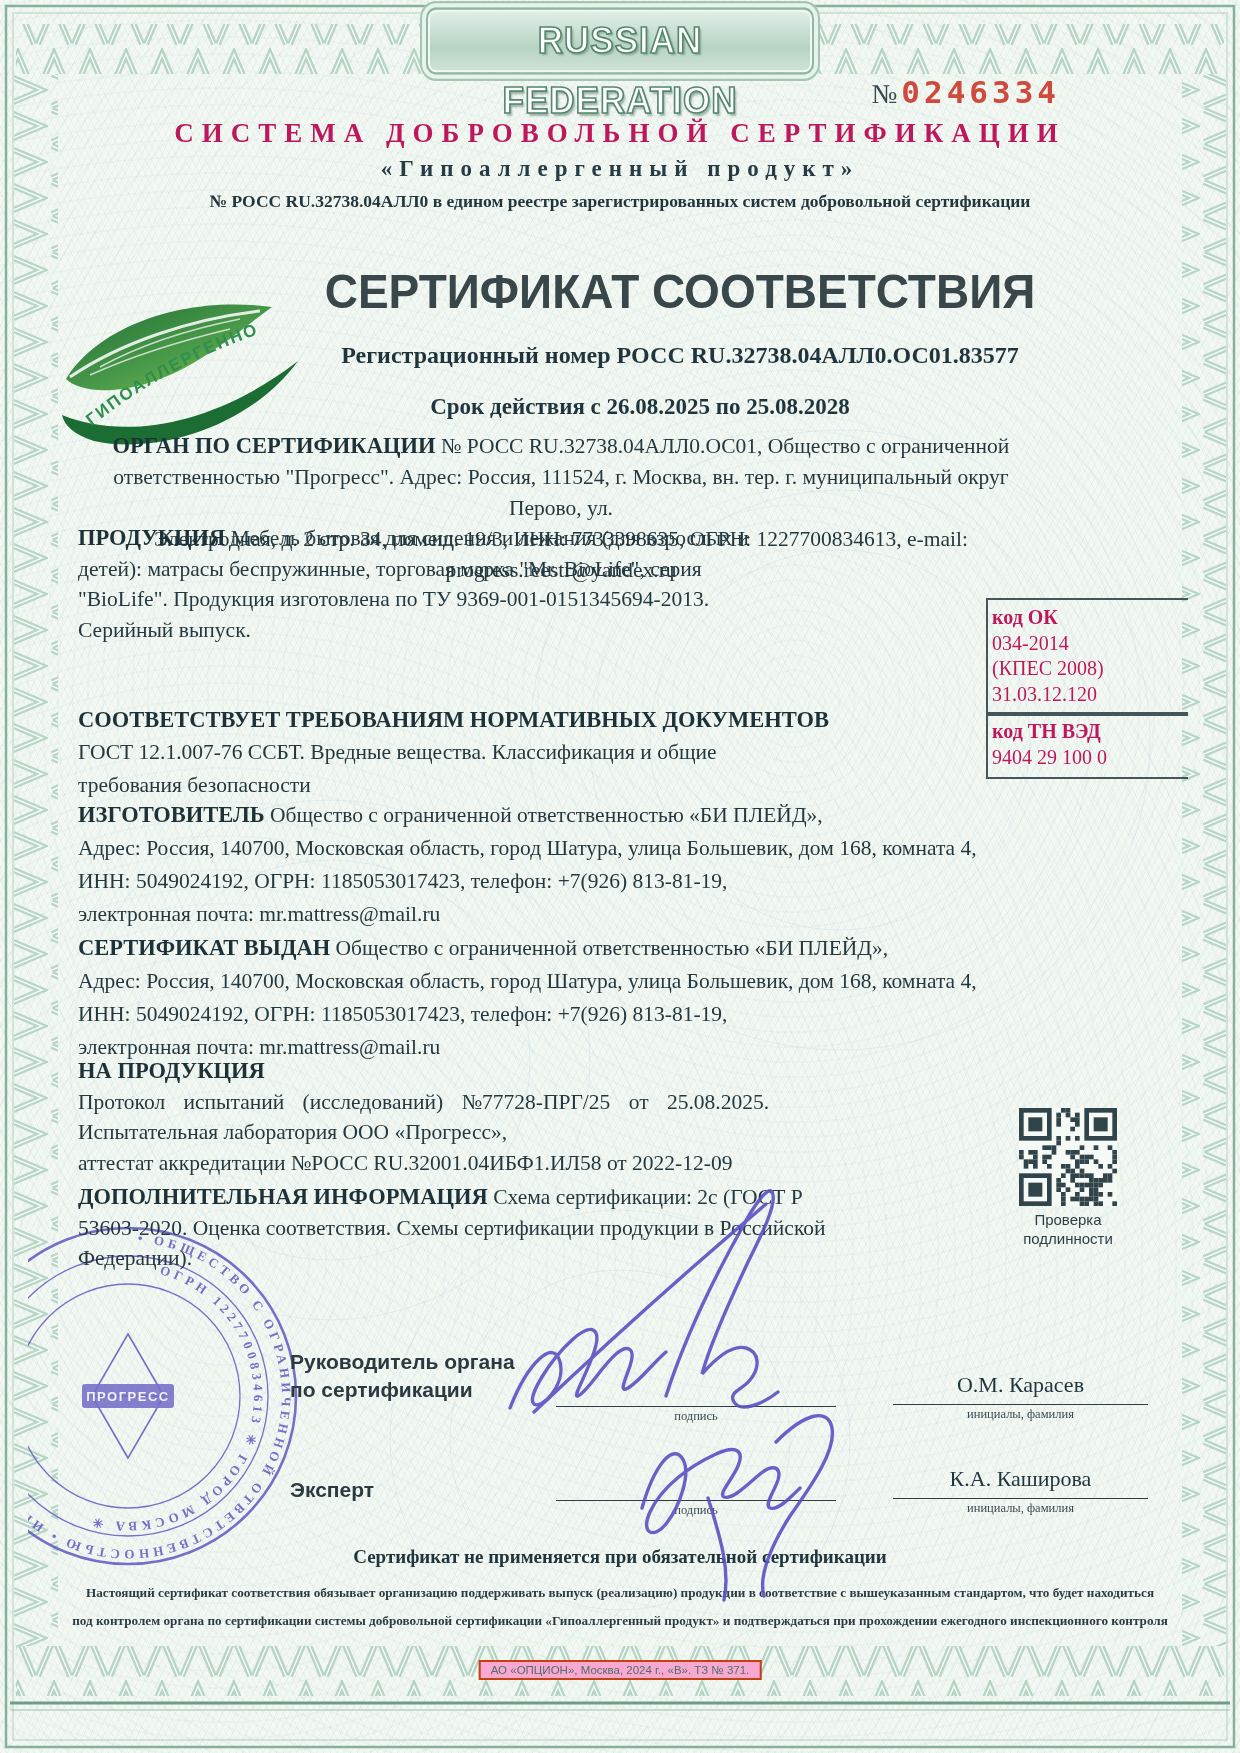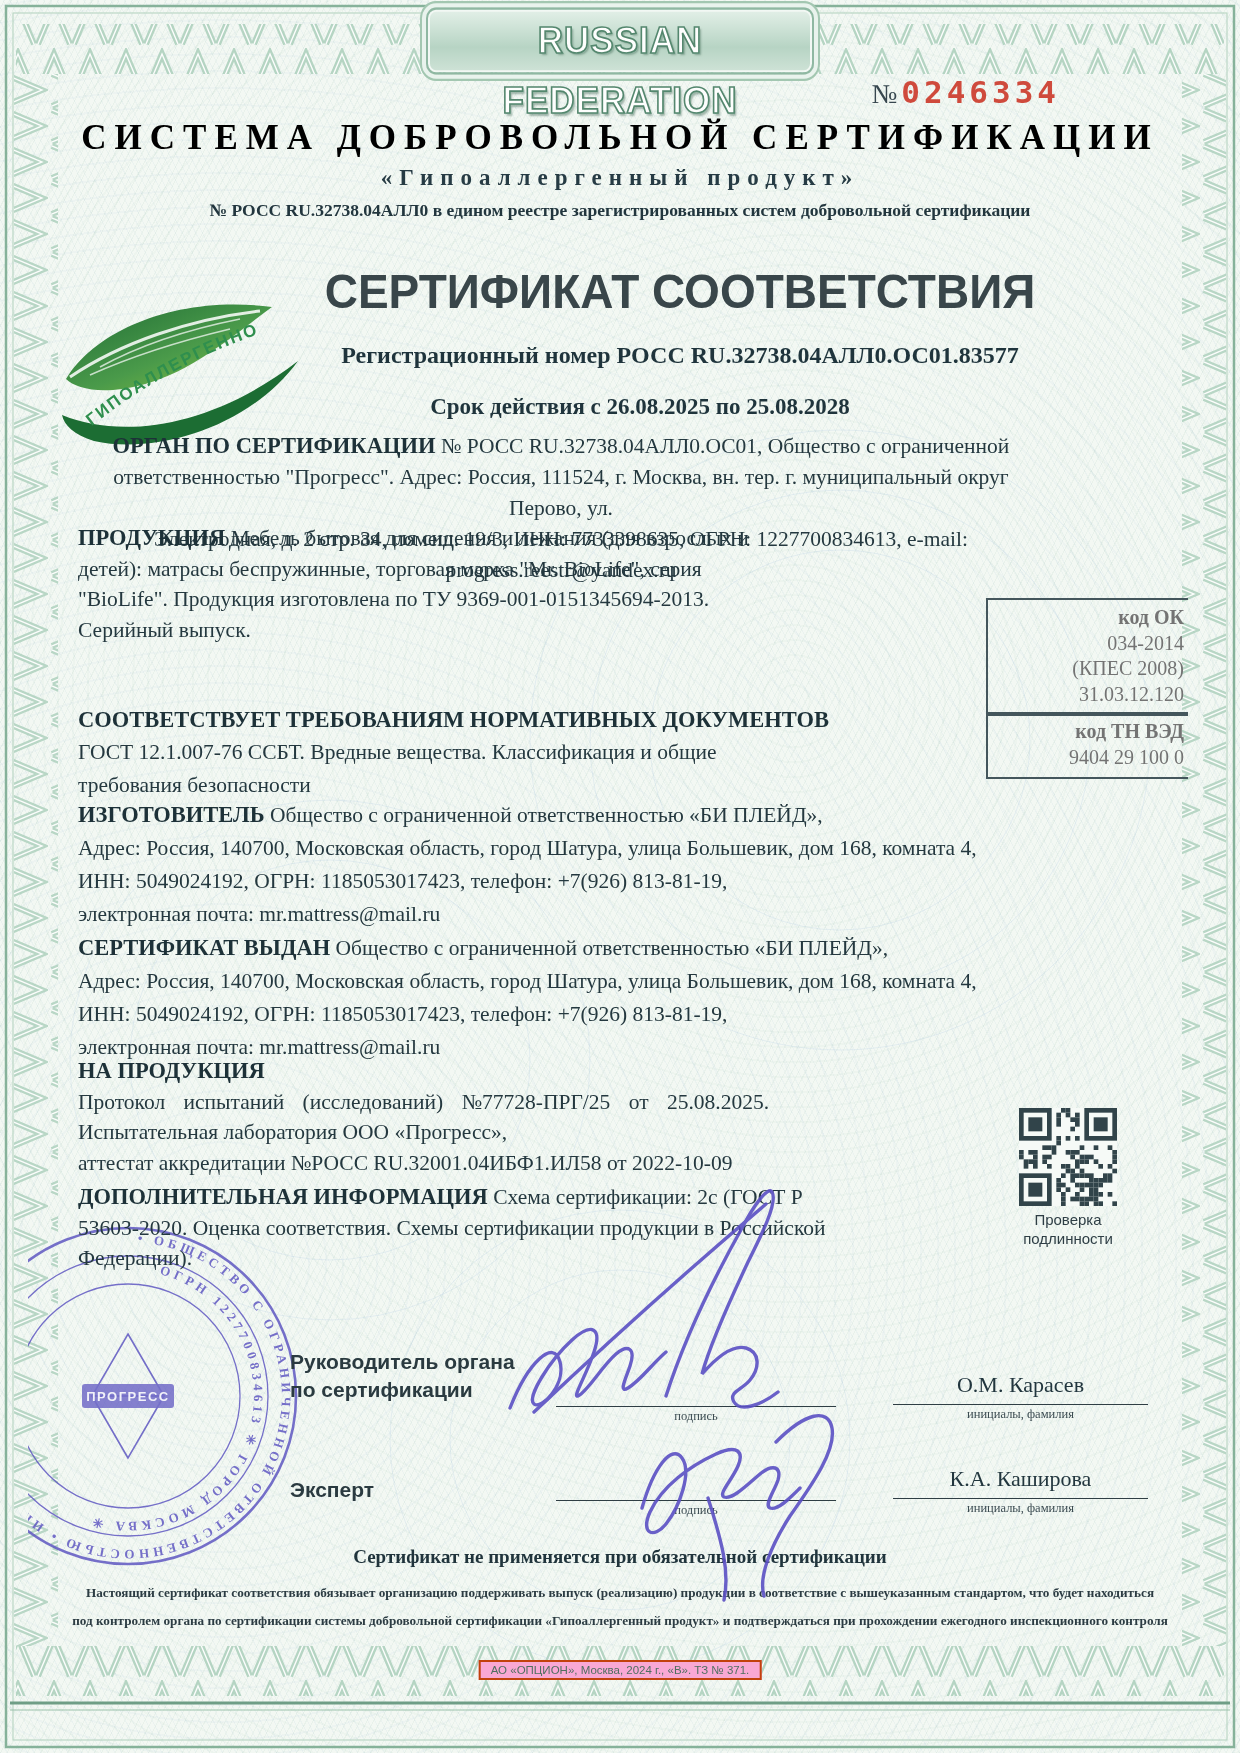--- a/index.html
+++ b/index.html
@@ -37,7 +37,7 @@
     font-size:31px;color:#cf4a3c;letter-spacing:4px;}
 
   .hgroup{position:absolute;top:118px;left:0;width:1240px;text-align:center;z-index:3;}
-  .sys-title{font-size:35px;font-weight:600;letter-spacing:8px;color:#000000;}
+  .sys-title{font-size:27px;font-weight:600;letter-spacing:8px;color:#be185d;}
   .sys-sub{margin-top:7px;font-size:23px;font-weight:600;letter-spacing:7px;color:#263b44;}
   .sys-reg{margin-top:9px;font-size:17.5px;font-weight:bold;color:#22363e;}
 

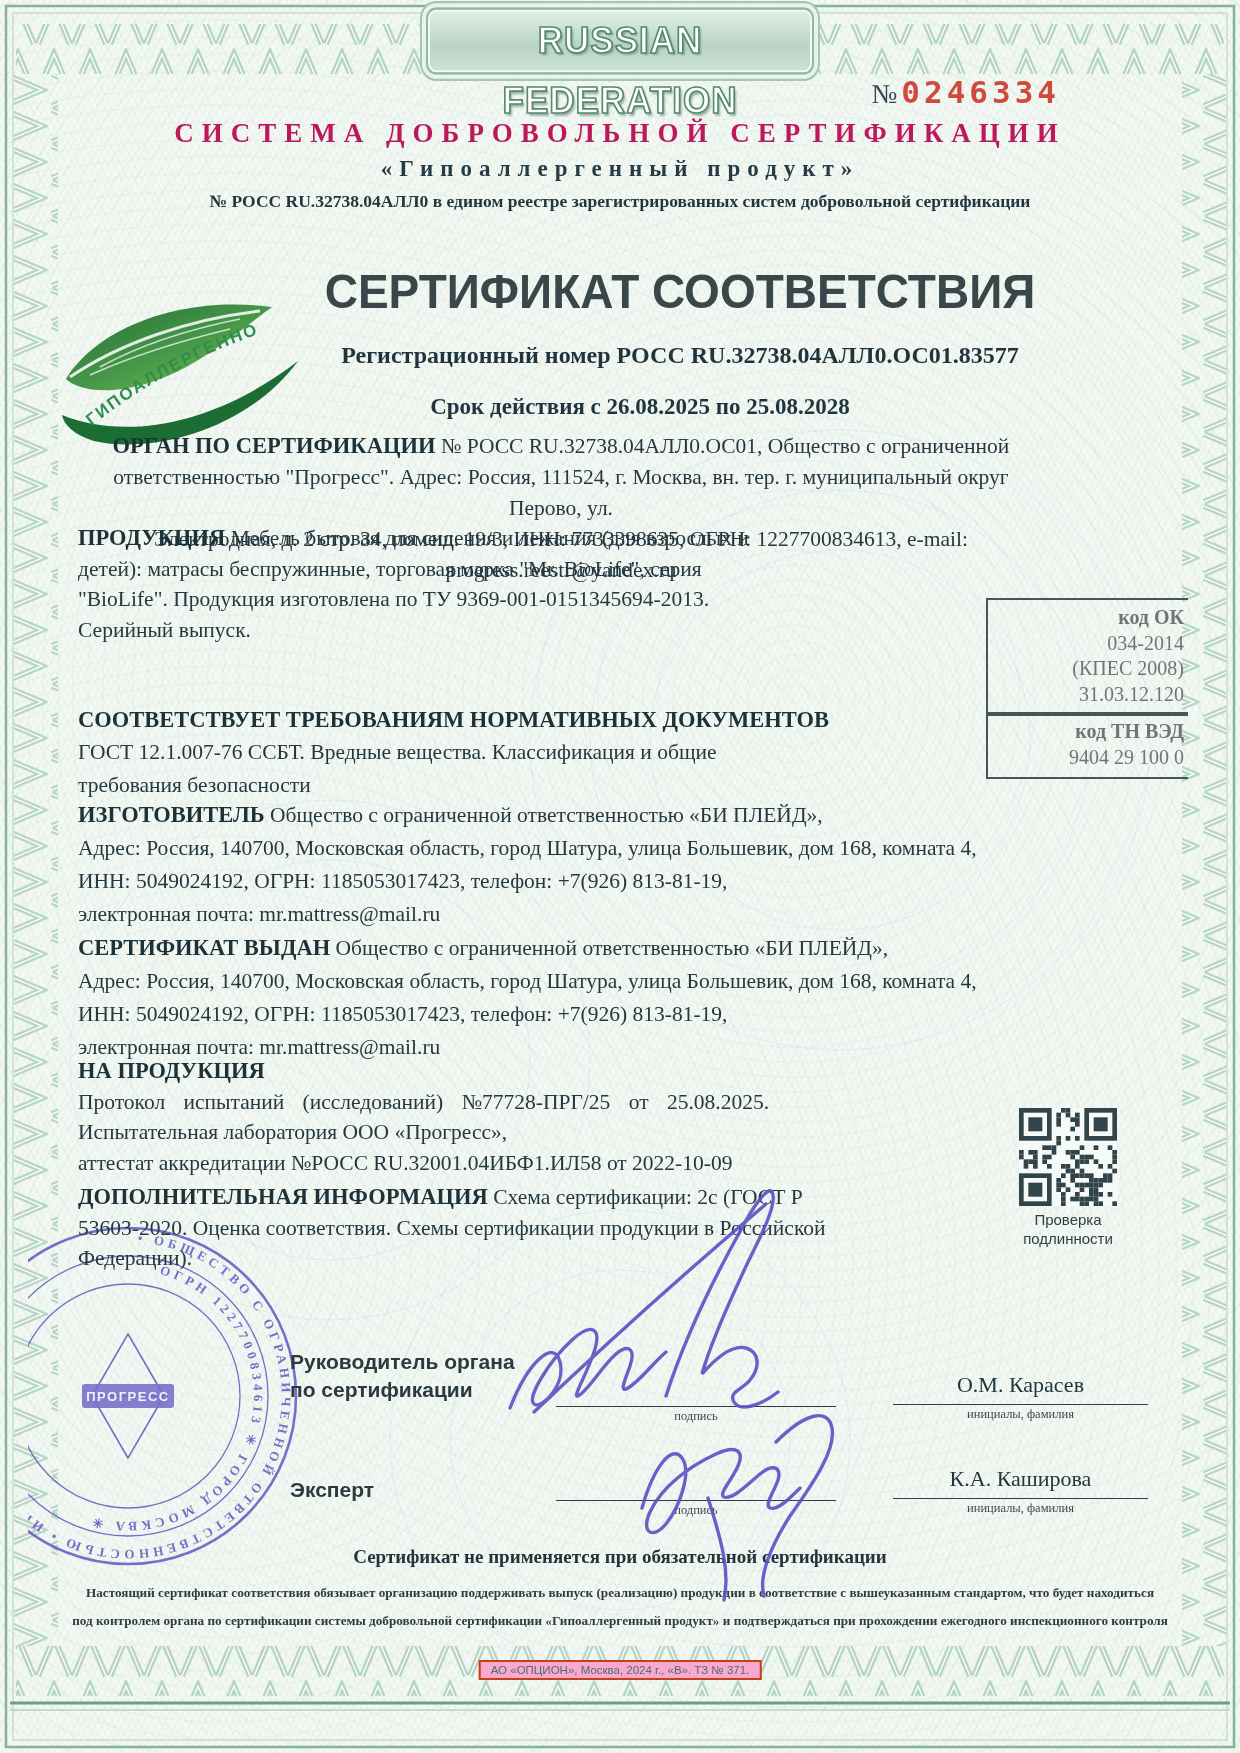--- a/index.html
+++ b/index.html
@@ -55,9 +55,9 @@
   .para b{font-weight:bold;color:#1d3138;}
   .lbl-big{font-size:22.5px;}
 
-  .codebox{position:absolute;left:986px;width:192px;z-index:3;text-align:right;
+  .codebox{position:absolute;left:986px;width:192px;z-index:3;text-align:left;
     border:2px solid #44565c;border-right:none;font-size:20px;line-height:25.5px;
-    padding:5px 4px 7px;color:#737373;}
+    padding:5px 4px 7px;color:#be185d;}
   .codebox b{font-size:20px;}
 
   .qrwrap{position:absolute;left:1008px;top:1108px;width:120px;z-index:3;text-align:center;}

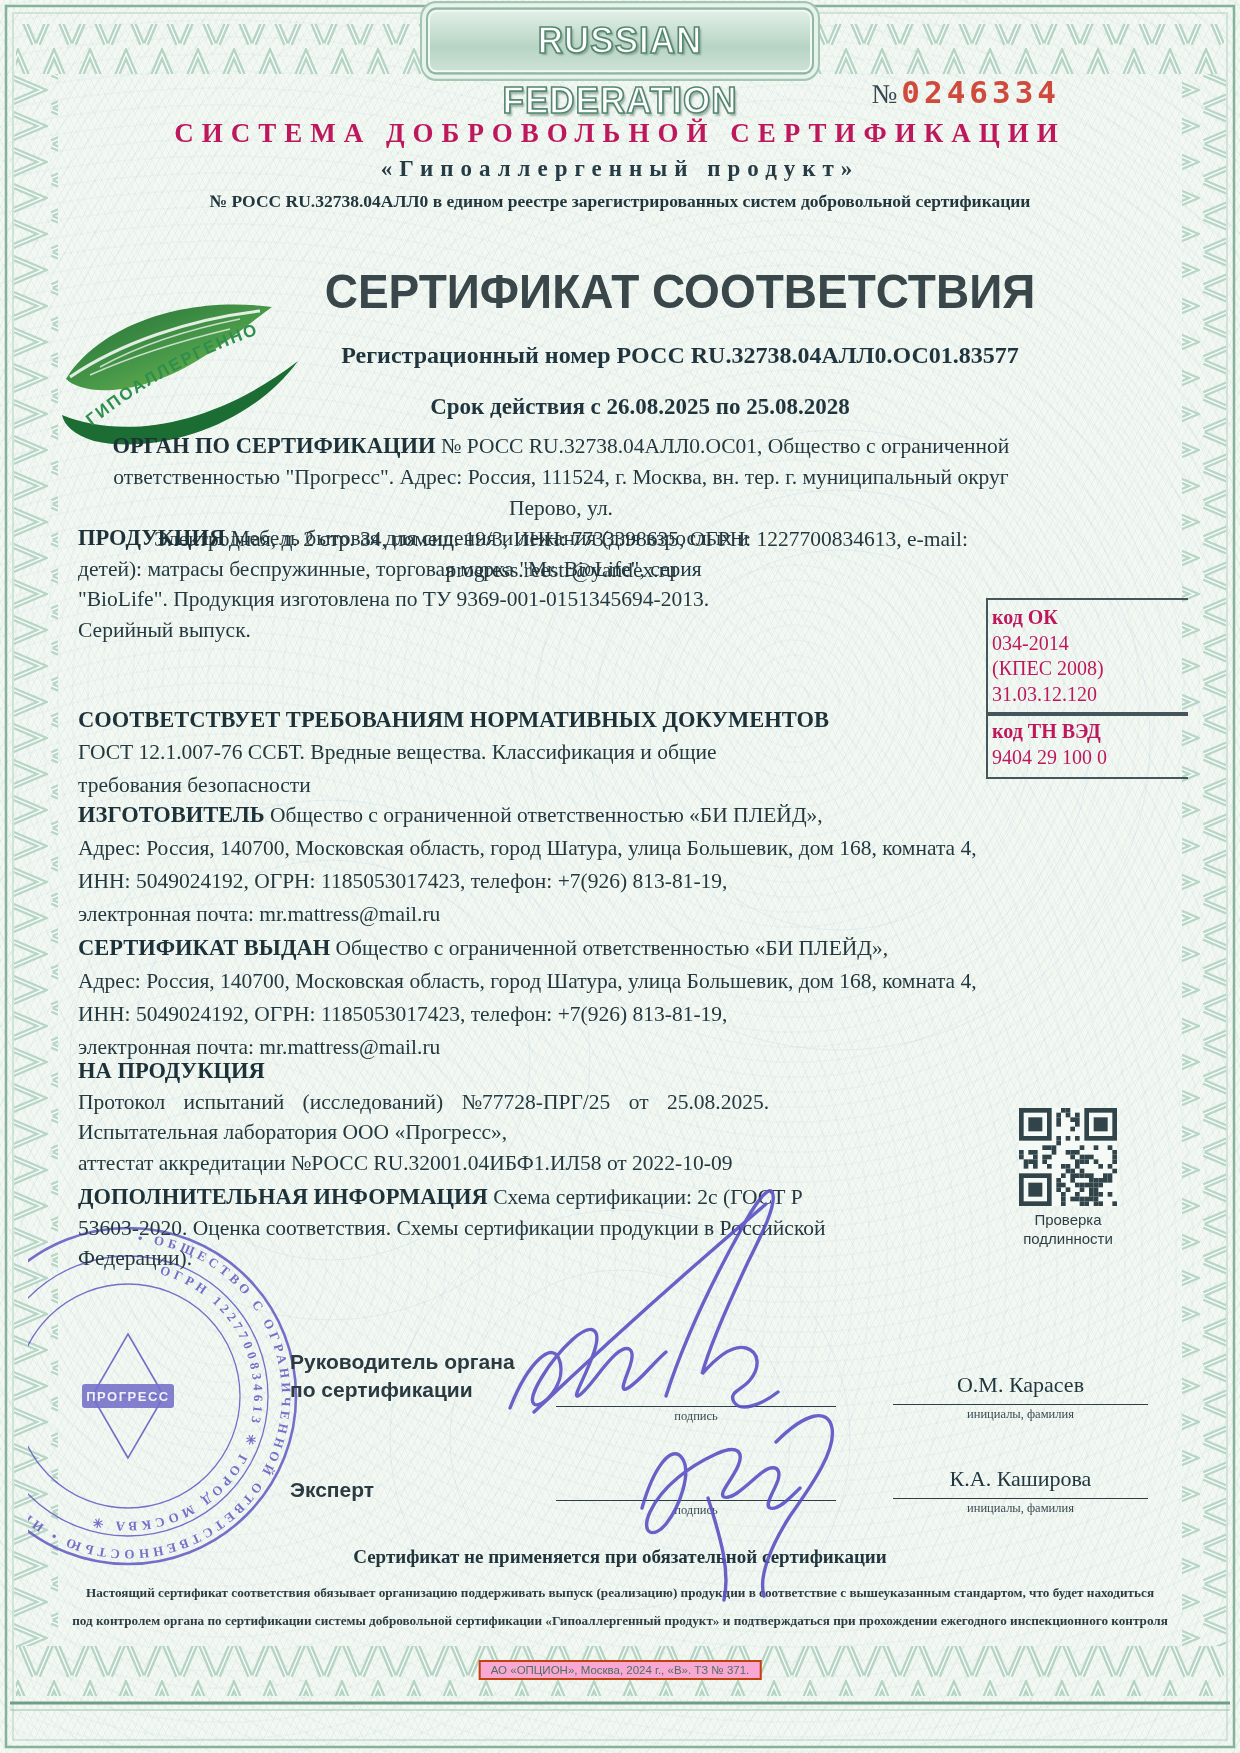--- a/index.html
+++ b/index.html
@@ -206,7 +206,7 @@
     <b class="lbl-big" style="display:block;">НА ПРОДУКЦИЯ</b>
     <span style="display:block;word-spacing:13px;">Протокол испытаний (исследований) №77728-ПРГ/25 от 25.08.2025.</span>
     <span style="display:block;">Испытательная лаборатория ООО «Прогресс»,</span>
-    <span style="display:block;">аттестат аккредитации №РОСС RU.32001.04ИБФ1.ИЛ58 от 2022-10-09</span>
+    <span style="display:block;">аттестат аккредитации №РОСС RU.32001.04ИБФ1.ИЛ58 от 2022-12-09</span>
   </div>
 
   <div class="para" style="top:1182px;left:78px;width:850px;line-height:30.5px;">

